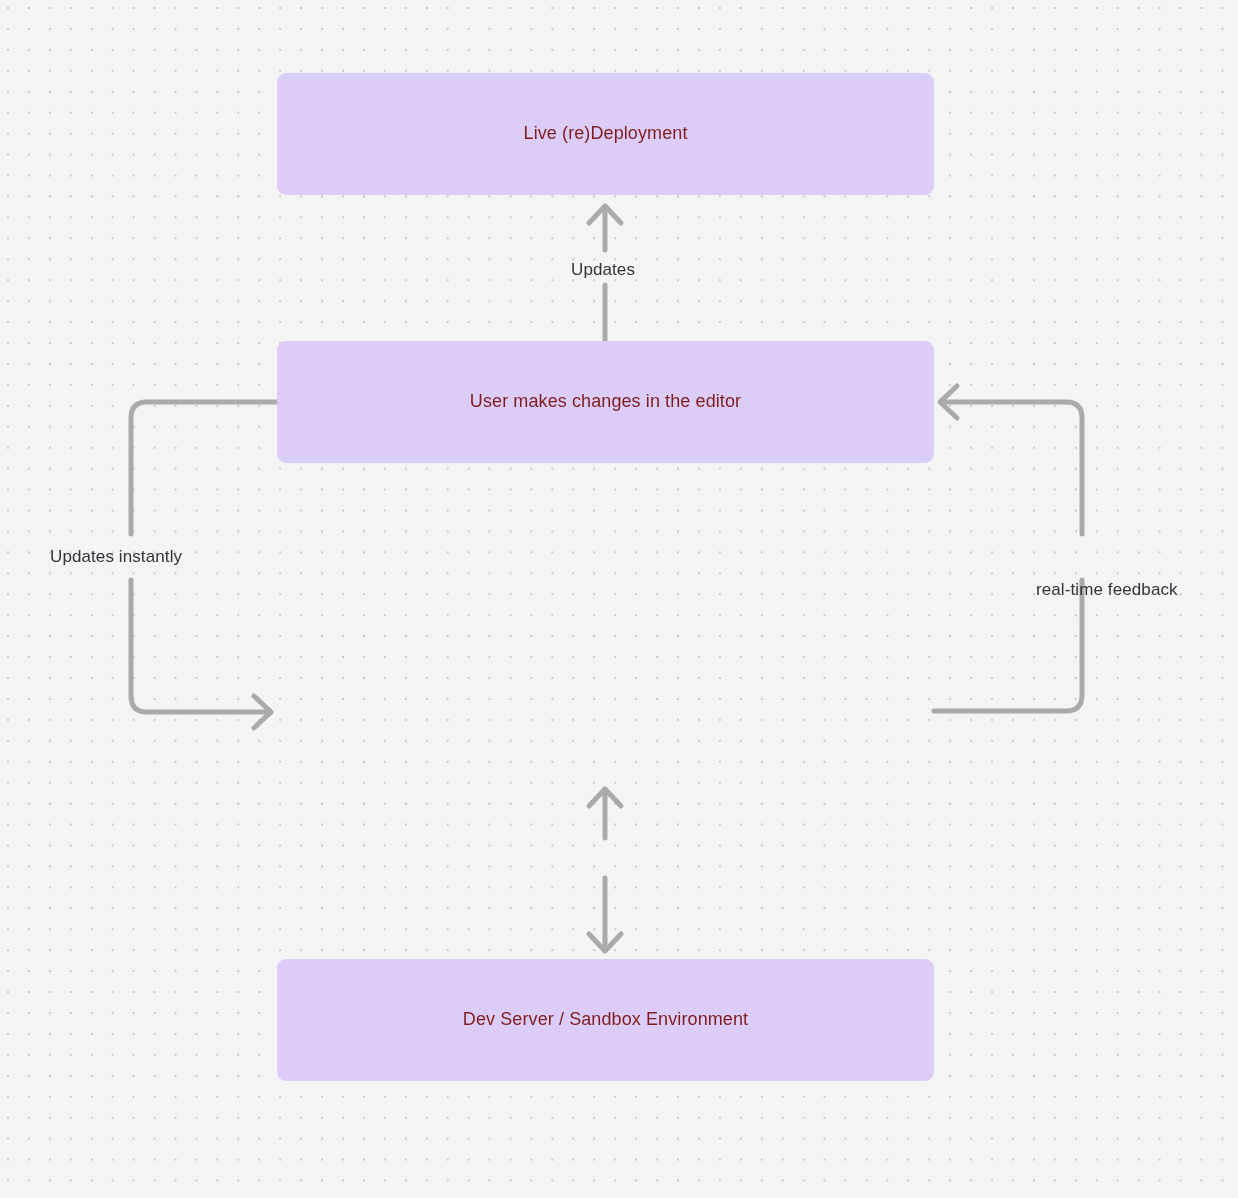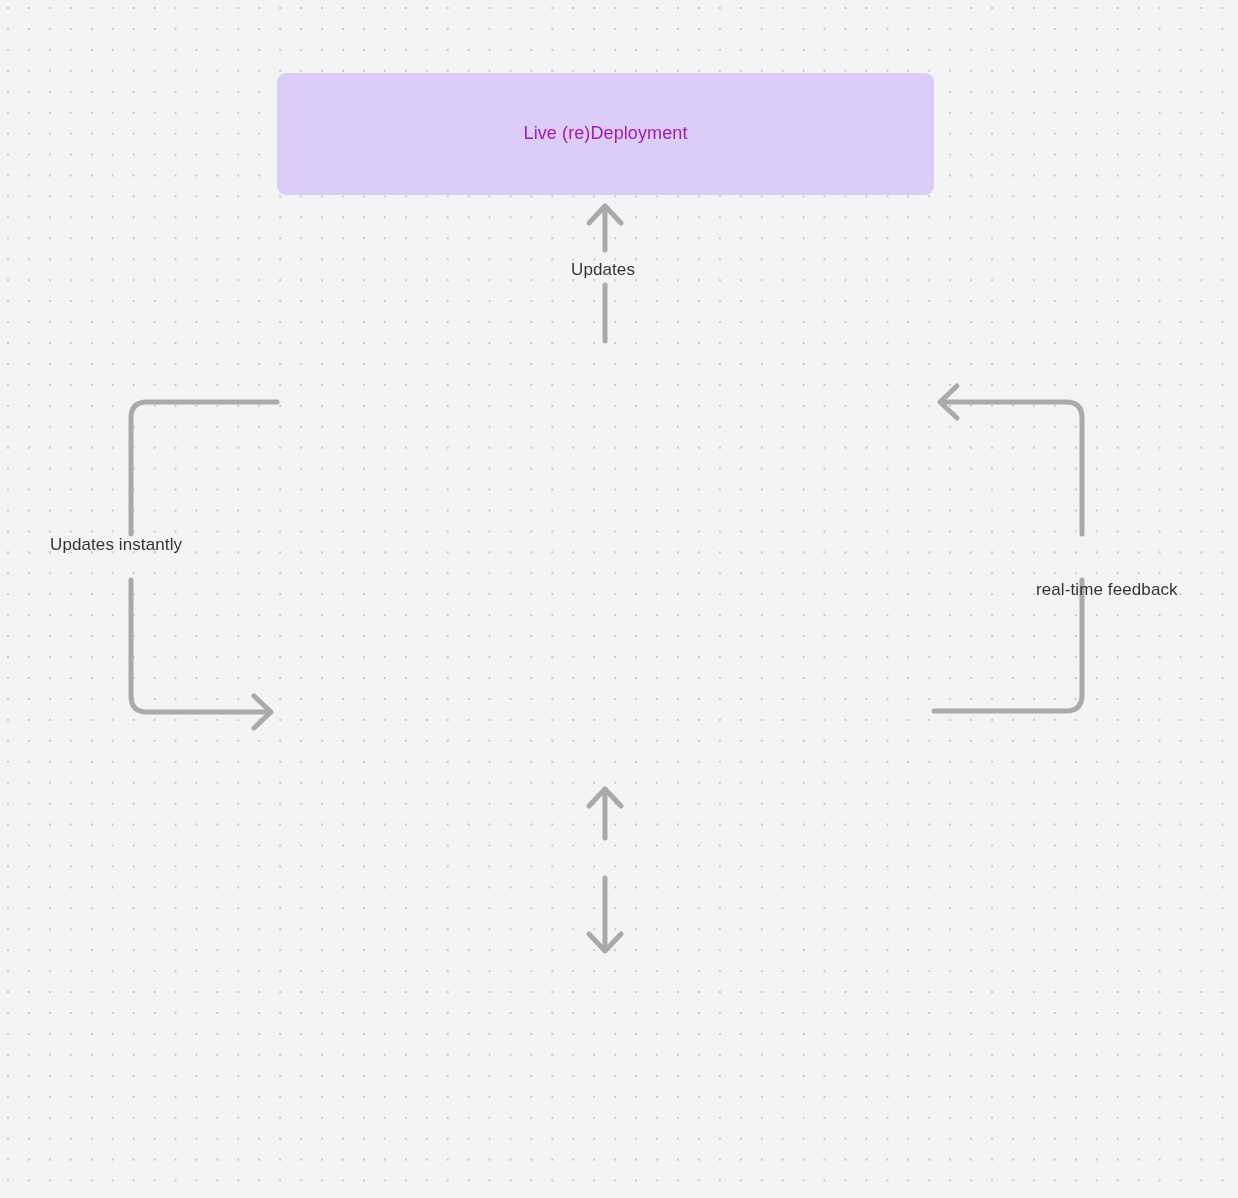--- a/index.html
+++ b/index.html
@@ -41,7 +41,7 @@
   .node-label {
     font-size: 18px;
     line-height: 1.2;
-    color: #a21caf;
+    color: #7f1d1d;
     letter-spacing: 0.1px;
     text-align: right;
     white-space: nowrap;

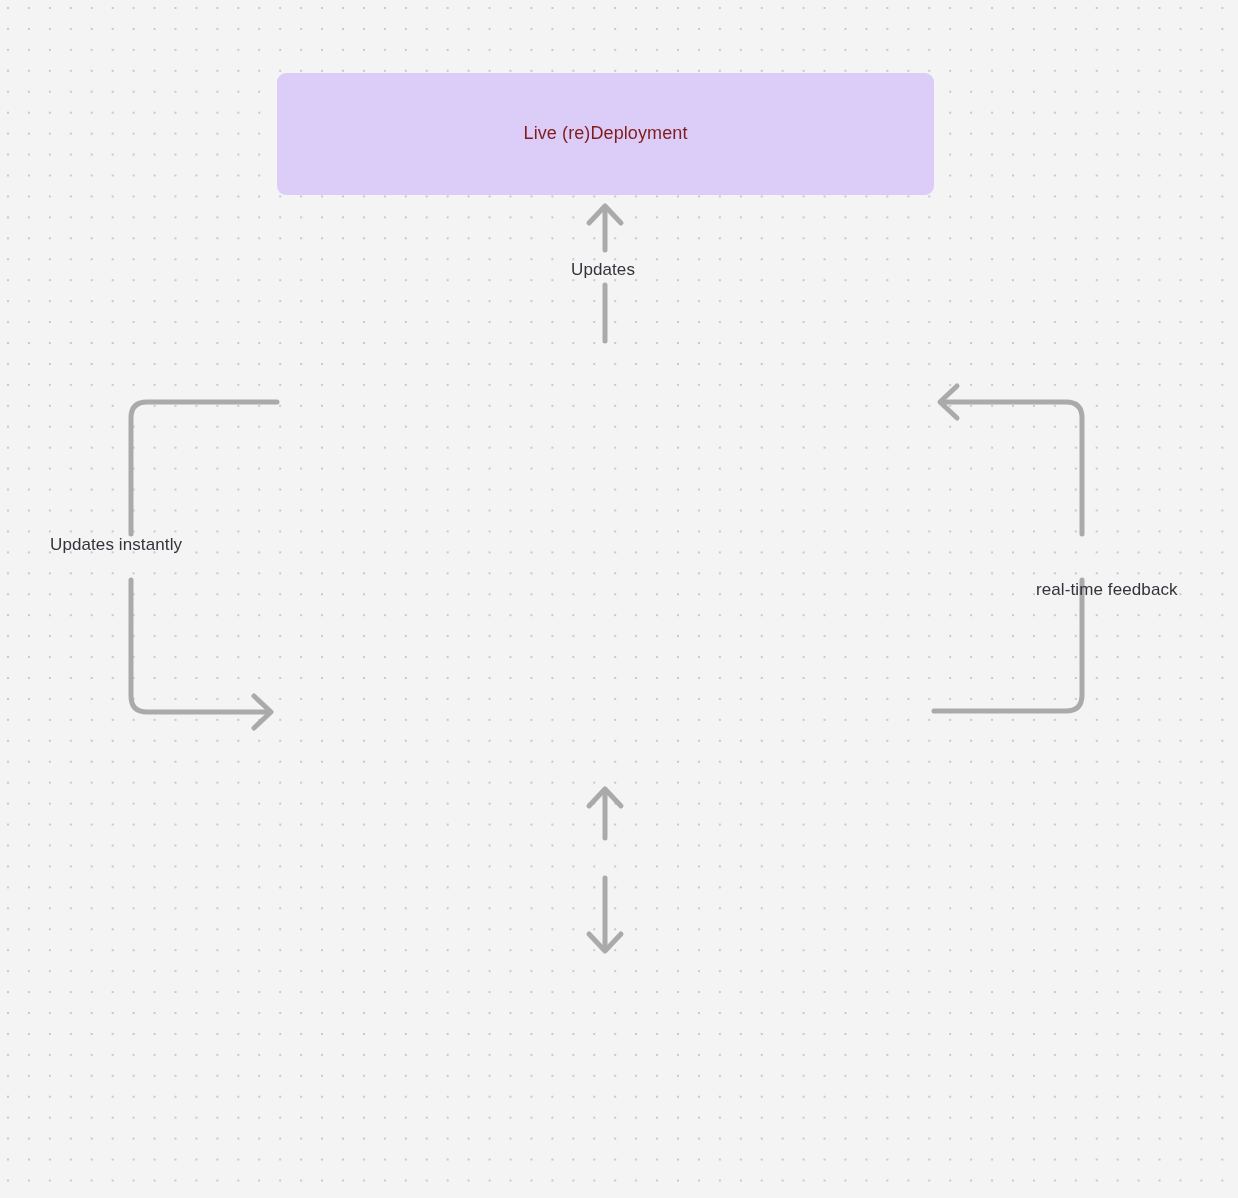--- a/index.html
+++ b/index.html
@@ -101,6 +101,9 @@
     <span class="node-label">Live (re)Deployment</span>
   </div>
 
+  <div class="node" id="node-editor">
+    <span class="node-label">User makes changes in the editor</span>
+  </div>
 
 
 

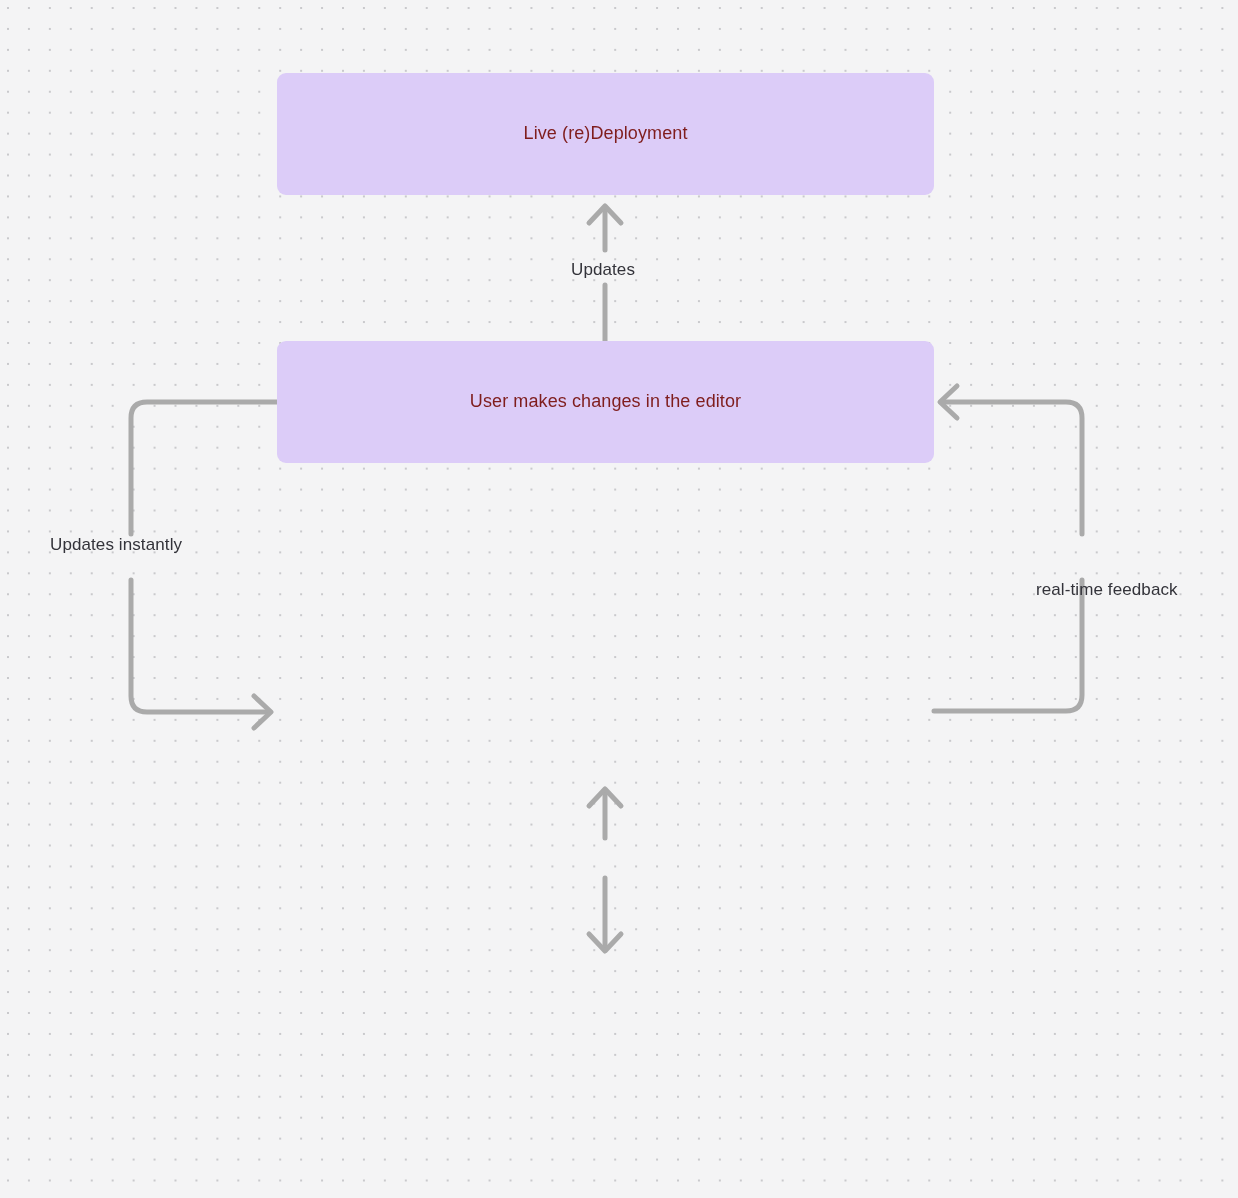--- a/index.html
+++ b/index.html
@@ -60,7 +60,7 @@
     letter-spacing: 0.1px;
   }
   #edge-label-publish   { left: 571px; top: 260px; }
-  #edge-label-updates   { left: 50px;  top: 535px; }
+  #edge-label-updates   { left: 50px;  top: 547px; }
   #edge-label-realtime  { left: 988px; top: 580px; margin-left: 48px; }
   #edge-label-spunup    { left: 417px; top: 856px; }
 </style>

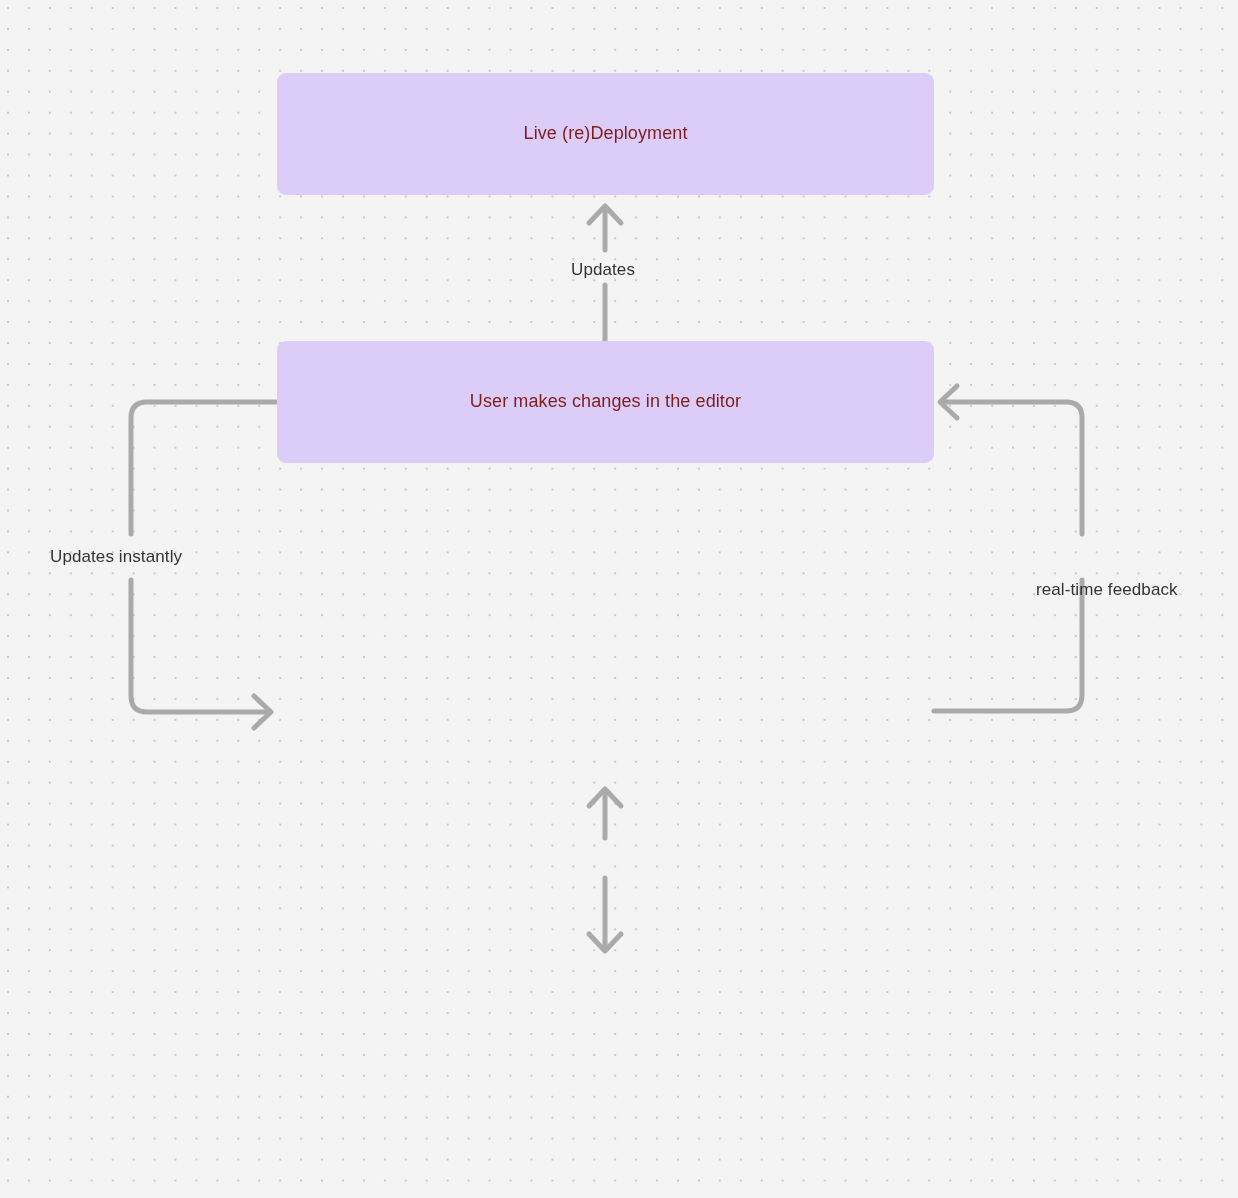--- a/index.html
+++ b/index.html
@@ -106,6 +106,9 @@
   </div>
 
 
+  <div class="node" id="node-devserver">
+    <span class="node-label">Dev Server / Sandbox Environment</span>
+  </div>
 
   <div class="edge-label" id="edge-label-publish">Updates</div>
   <div class="edge-label" id="edge-label-updates">Updates instantly</div>

